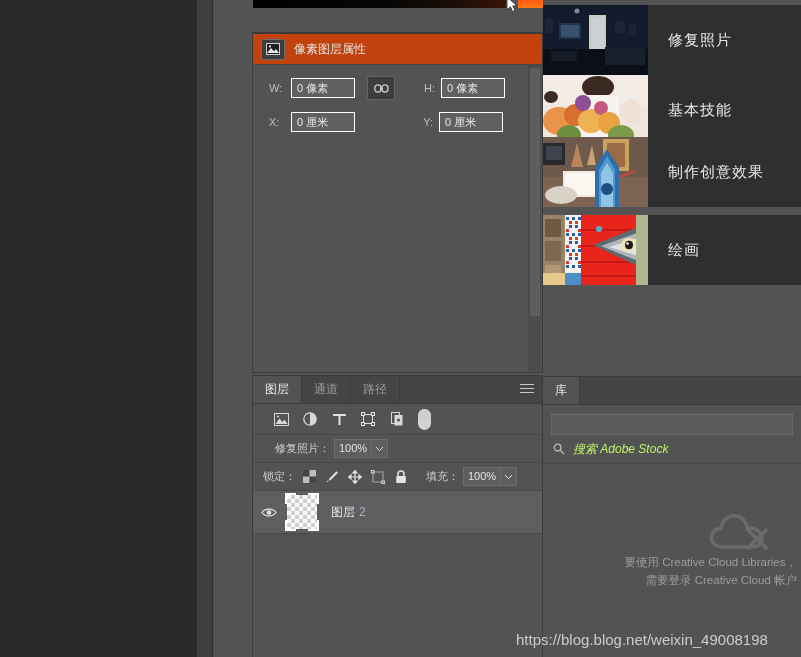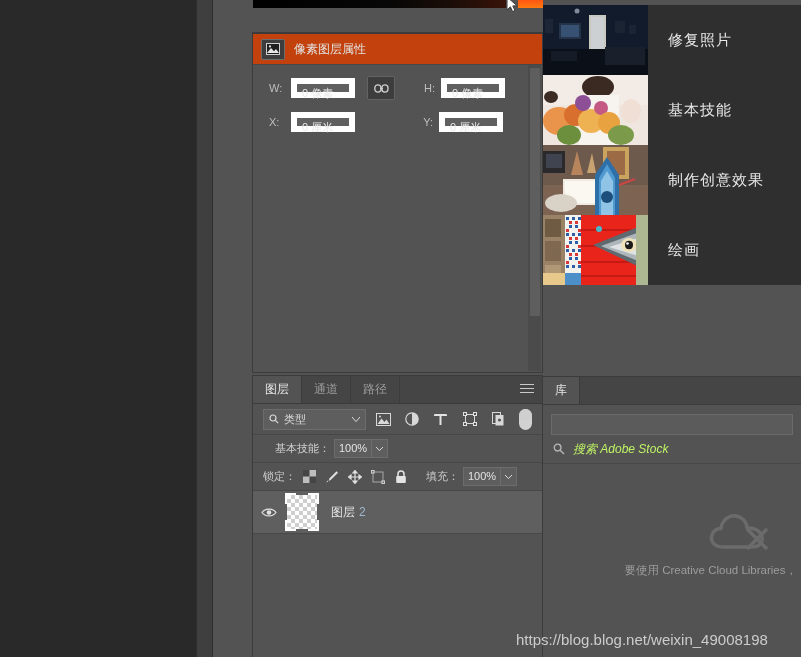--- a/index.html
+++ b/index.html
@@ -52,7 +52,7 @@
   .frow{display:flex;align-items:center;height:22px;margin:0 0 12px 0;padding-left:16px;}
   .fl{width:22px;font-size:11px;color:#bdbdbd;text-align:left;}
   .fl.r{width:28px;text-align:right;padding-right:6px;}
-  .finput{width:64px;height:20px;background:#606060;border:6px solid #ffffff;box-sizing:border-box;
+  .finput{width:64px;height:20px;background:#606060;border:1px solid #ffffff;box-sizing:border-box;
           color:#e8e8e8;font-size:11px;line-height:18px;padding-left:5px;
           font-family:"Liberation Sans","DejaVu Sans",sans-serif;cursor:text;}
   .linkbtn{width:26px;height:22px;margin:0 12px 0 12px;background:#3d3d3d;border:1px solid #636363;

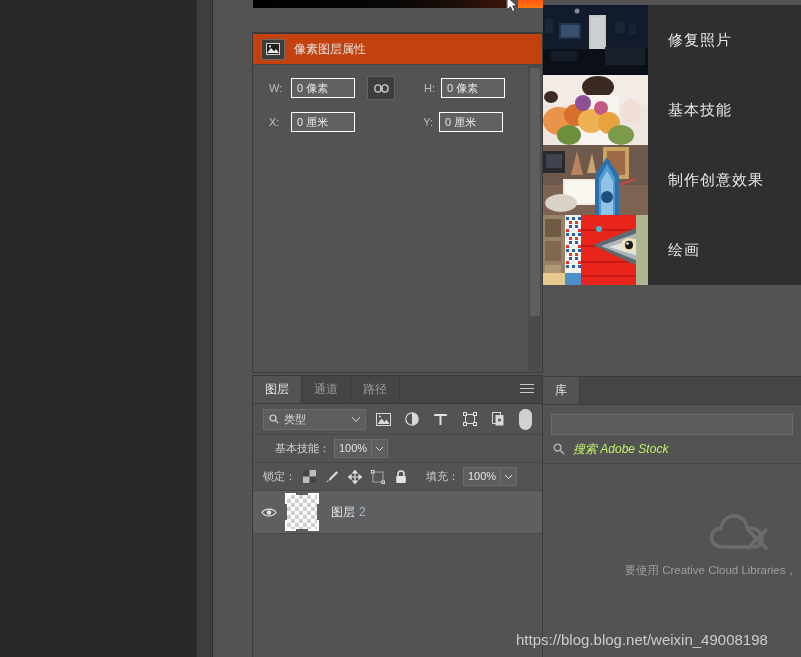--- a/index.html
+++ b/index.html
@@ -379,7 +379,7 @@
         <div class="tut-title">基本技能</div>
       </div>
 
-      <div class="tut-card" style="top:145px">
+      <div class="tut-card" style="top:137px">
         <div class="tut-thumb">
           <svg width="105" height="70" viewBox="0 0 105 70">
             <rect width="105" height="70" fill="#7d6352"></rect>

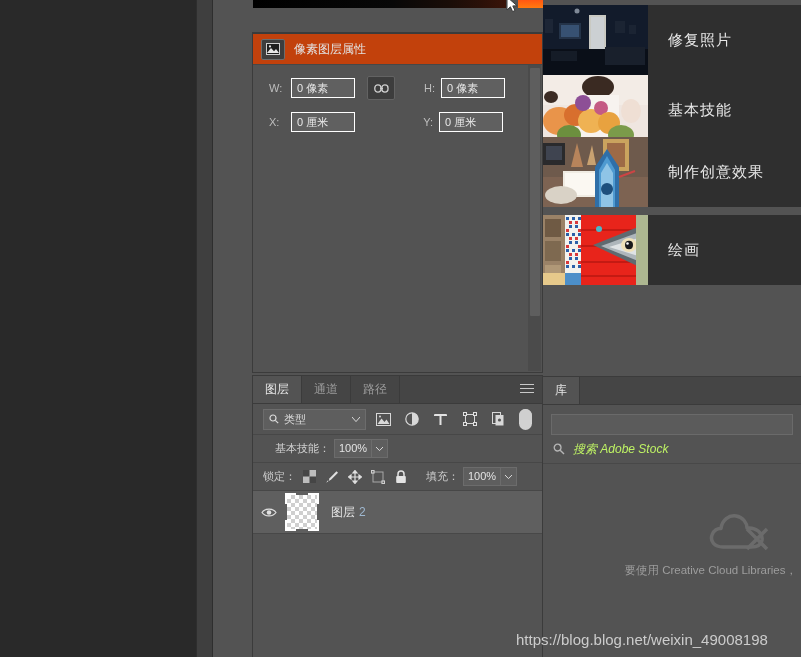--- a/index.html
+++ b/index.html
@@ -203,16 +203,6 @@
       </div>
 
       <div class="filterrow">
-        <div class="kind-select">
-          <svg width="10" height="10" viewBox="0 0 10 10">
-            <circle cx="4" cy="4" r="3" fill="none" stroke="#dcdcdc" stroke-width="1.2"></circle>
-            <path d="M6.3,6.3 L9.2,9.2" stroke="#dcdcdc" stroke-width="1.2"></path>
-          </svg>
-          <span class="txt">类型</span>
-          <svg width="8" height="5" viewBox="0 0 8 5">
-            <path d="M0,0 L4,4.6 L8,0" fill="none" stroke="#d8d8d8" stroke-width="1"></path>
-          </svg>
-        </div>
 
         <div class="fic">
           <svg width="15" height="13" viewBox="0 0 15 13">

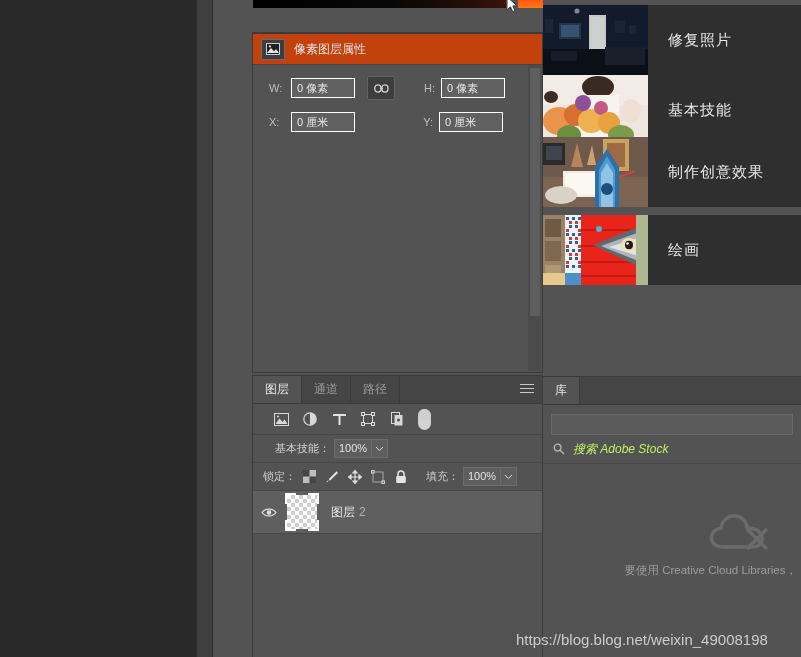--- a/index.html
+++ b/index.html
@@ -243,7 +243,7 @@
       </div>
 
       <div class="blendrow">
-        <span class="opac-lbl">基本技能：</span>
+        <span class="opac-lbl">修复照片：</span>
         <div class="numbox">100%</div>
         <div class="stepper">
           <svg width="7" height="4" viewBox="0 0 7 4">

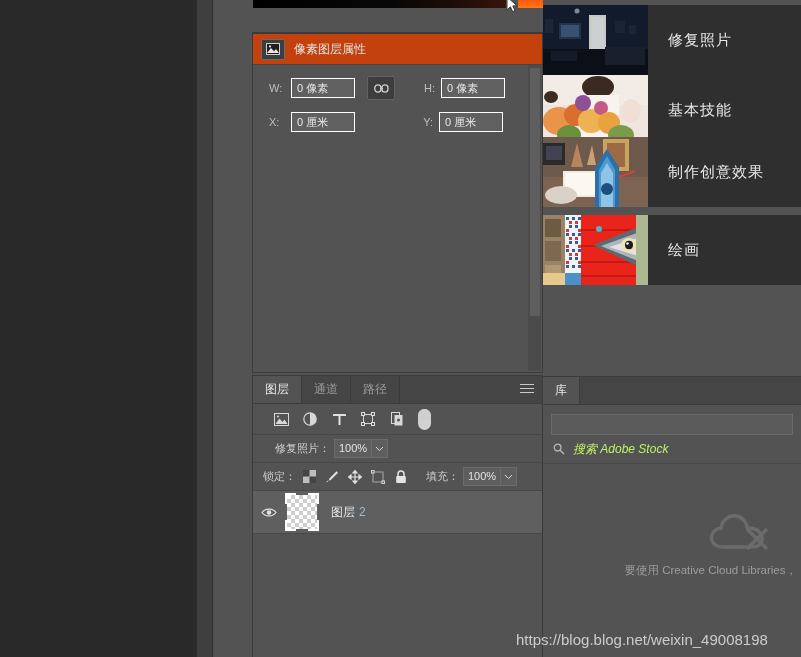--- a/index.html
+++ b/index.html
@@ -115,7 +115,7 @@
   .lib-searchbar{margin:9px 8px 0 8px;height:21px;background:#5b5b5b;border:1px solid #6a6a6a;box-sizing:border-box;cursor:text;}
   .lib-stock{display:flex;align-items:center;height:28px;padding:0 10px;gap:8px;border-bottom:1px solid #484848;cursor:pointer;}
   .lib-stock .ph{font-style:italic;font-size:12px;color:#bef264;}
-  .cc-msg{position:absolute;left:0;right:0;top:184px;text-align:right;padding-right:4px;}
+  .cc-msg{position:absolute;left:0;right:0;top:176px;text-align:right;padding-right:4px;}
   .cc-cloud{position:absolute;right:30px;top:130px;opacity:.42;}
   .cc-line{font-size:11.5px;color:#9d9d9d;line-height:18px;}
   .wm-inner{position:absolute;left:516px;bottom:9px;font-size:15px;color:#cccccc;}

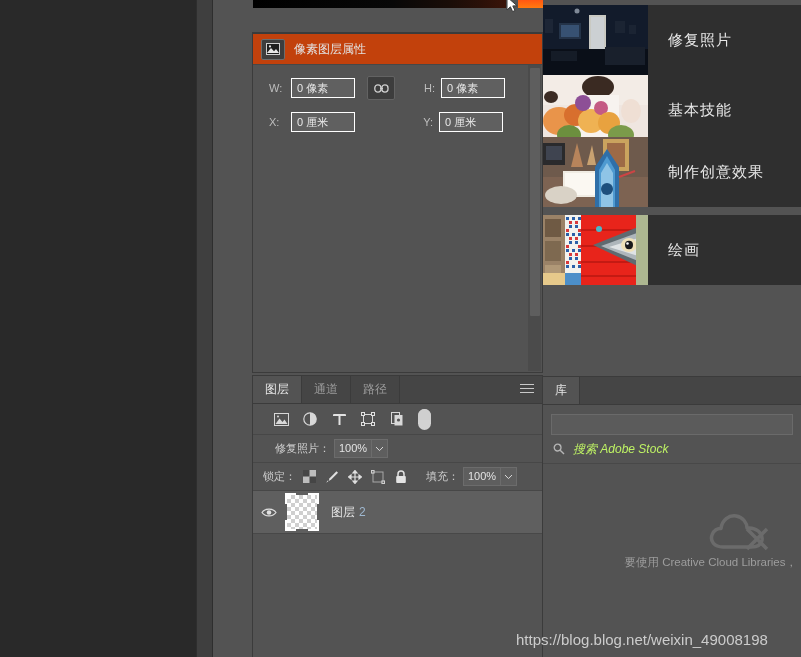--- a/index.html
+++ b/index.html
@@ -485,6 +485,7 @@
 
       <div class="cc-msg">
         <div class="cc-line">要使用 Creative Cloud Libraries，</div>
+        <div class="cc-line">需要登录 Creative Cloud 帐户</div>
       </div>
     </div>
   </div>

